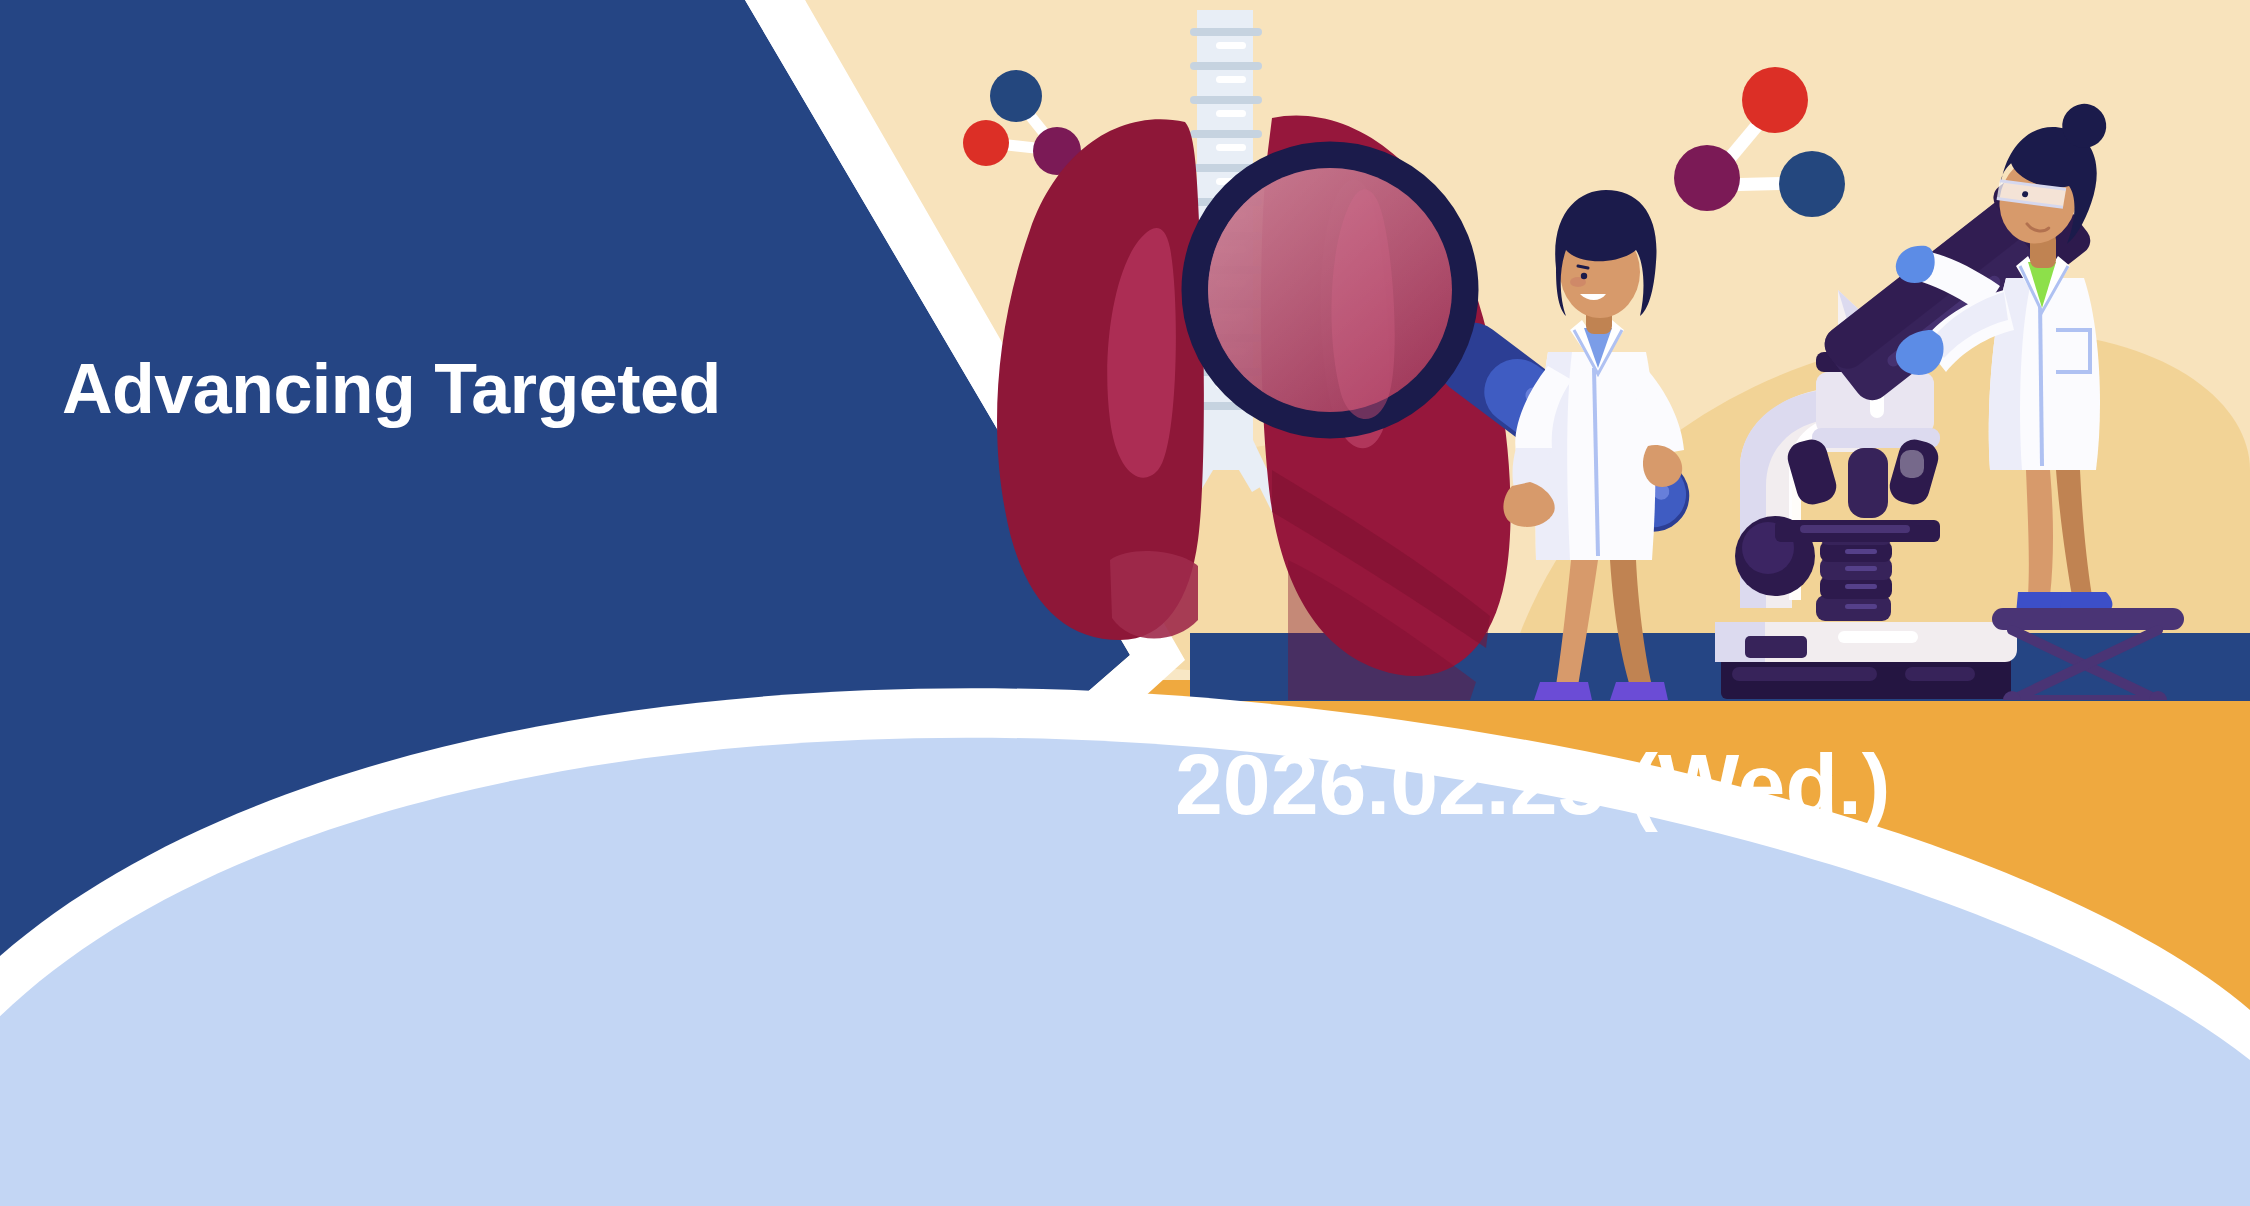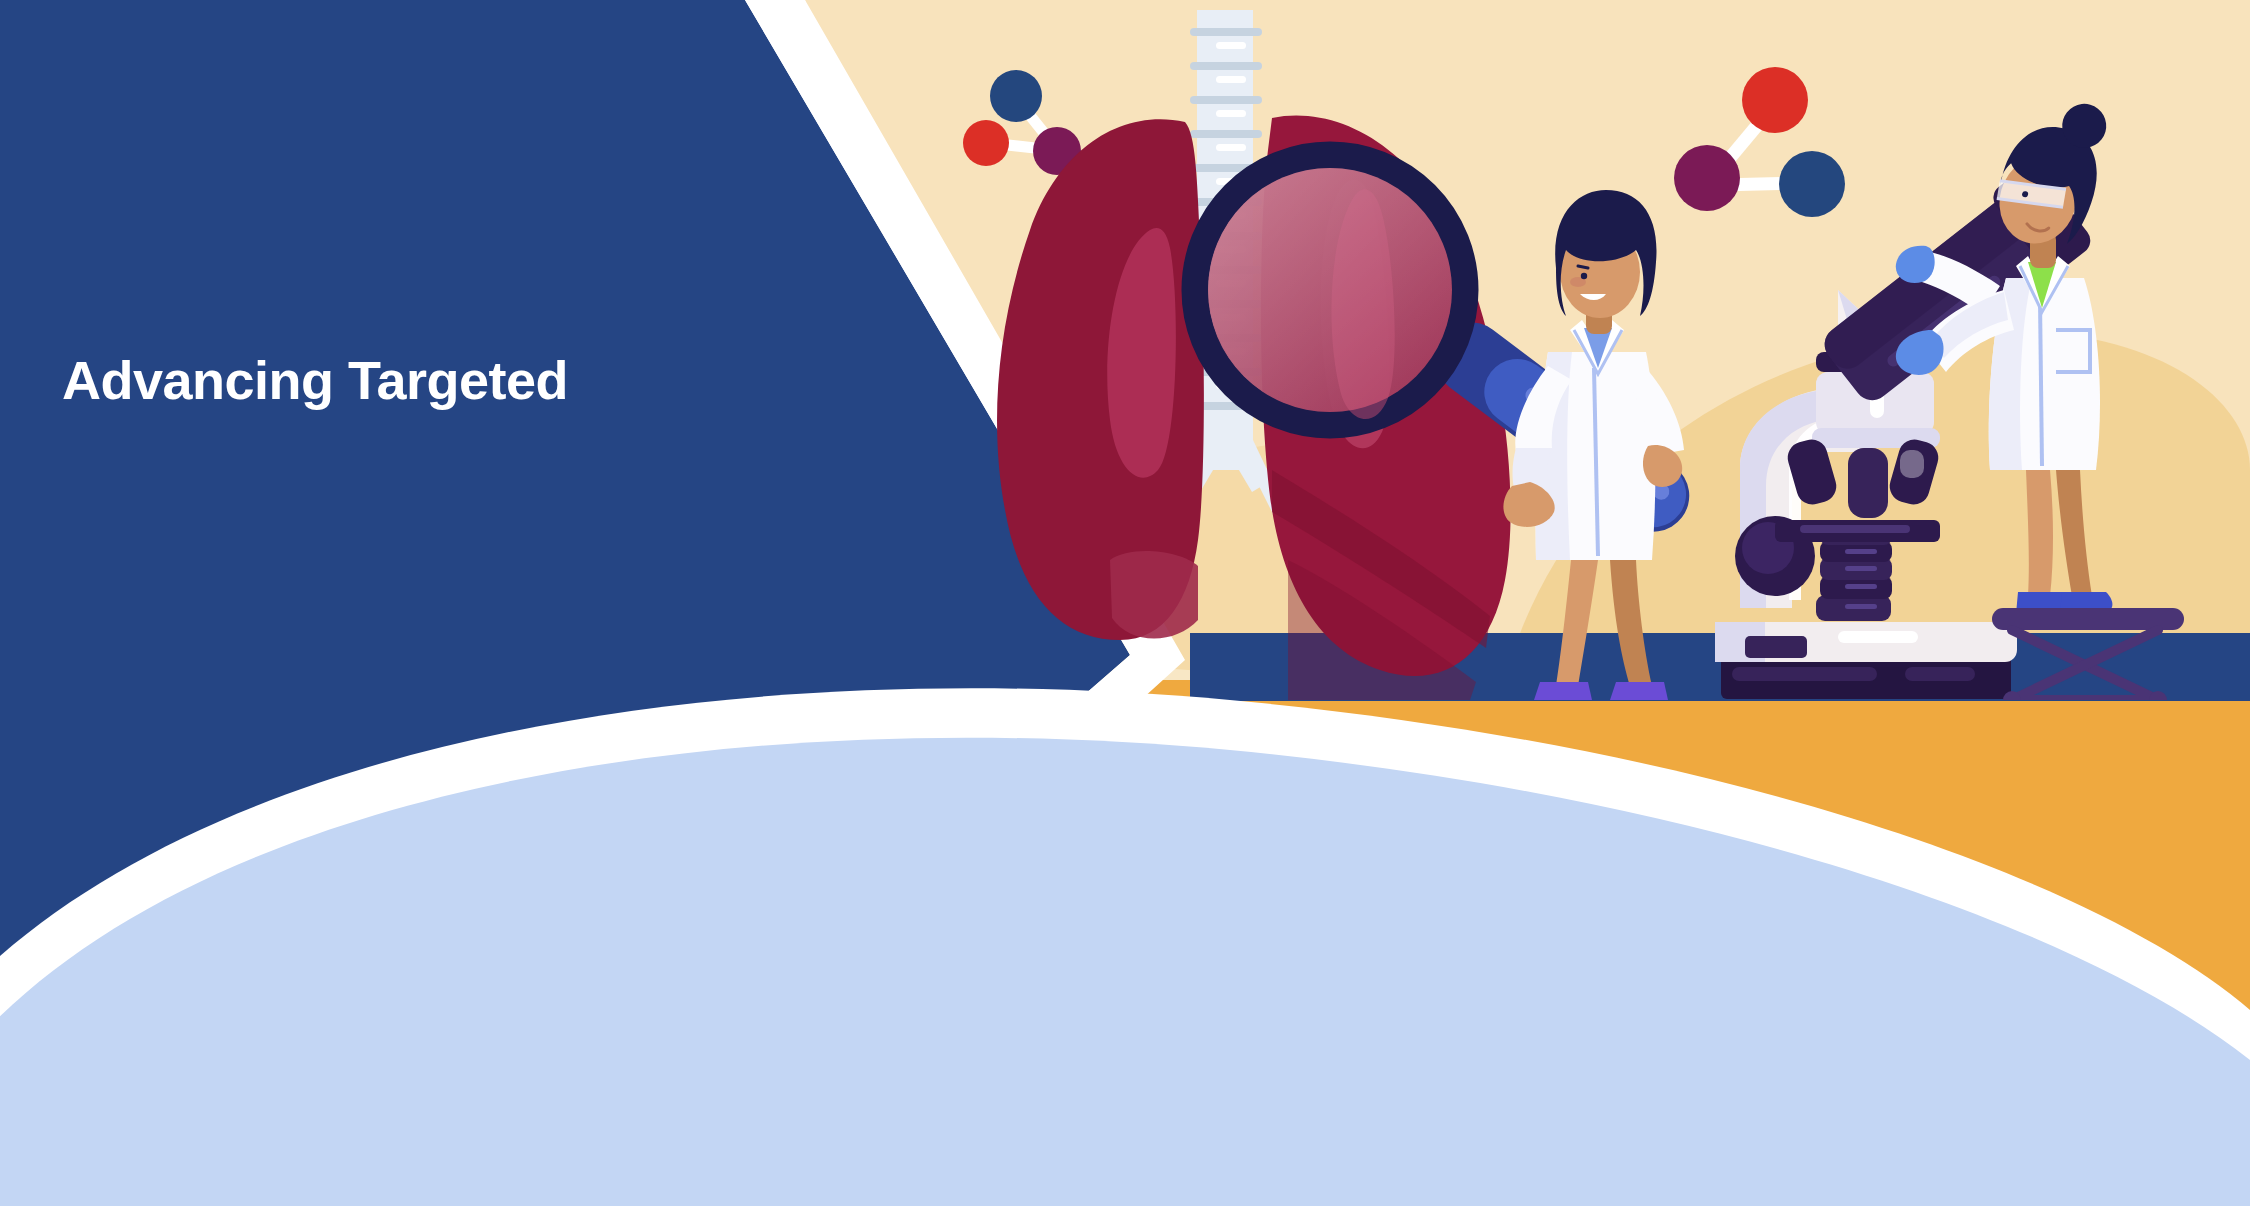--- a/index.html
+++ b/index.html
@@ -19,7 +19,7 @@
   }
   .title-line{
     color:#ffffff;
-    font-size:54px;
+    font-size:70px;
     font-weight:bold;
     line-height:1.12;
     letter-spacing:-0.5px;

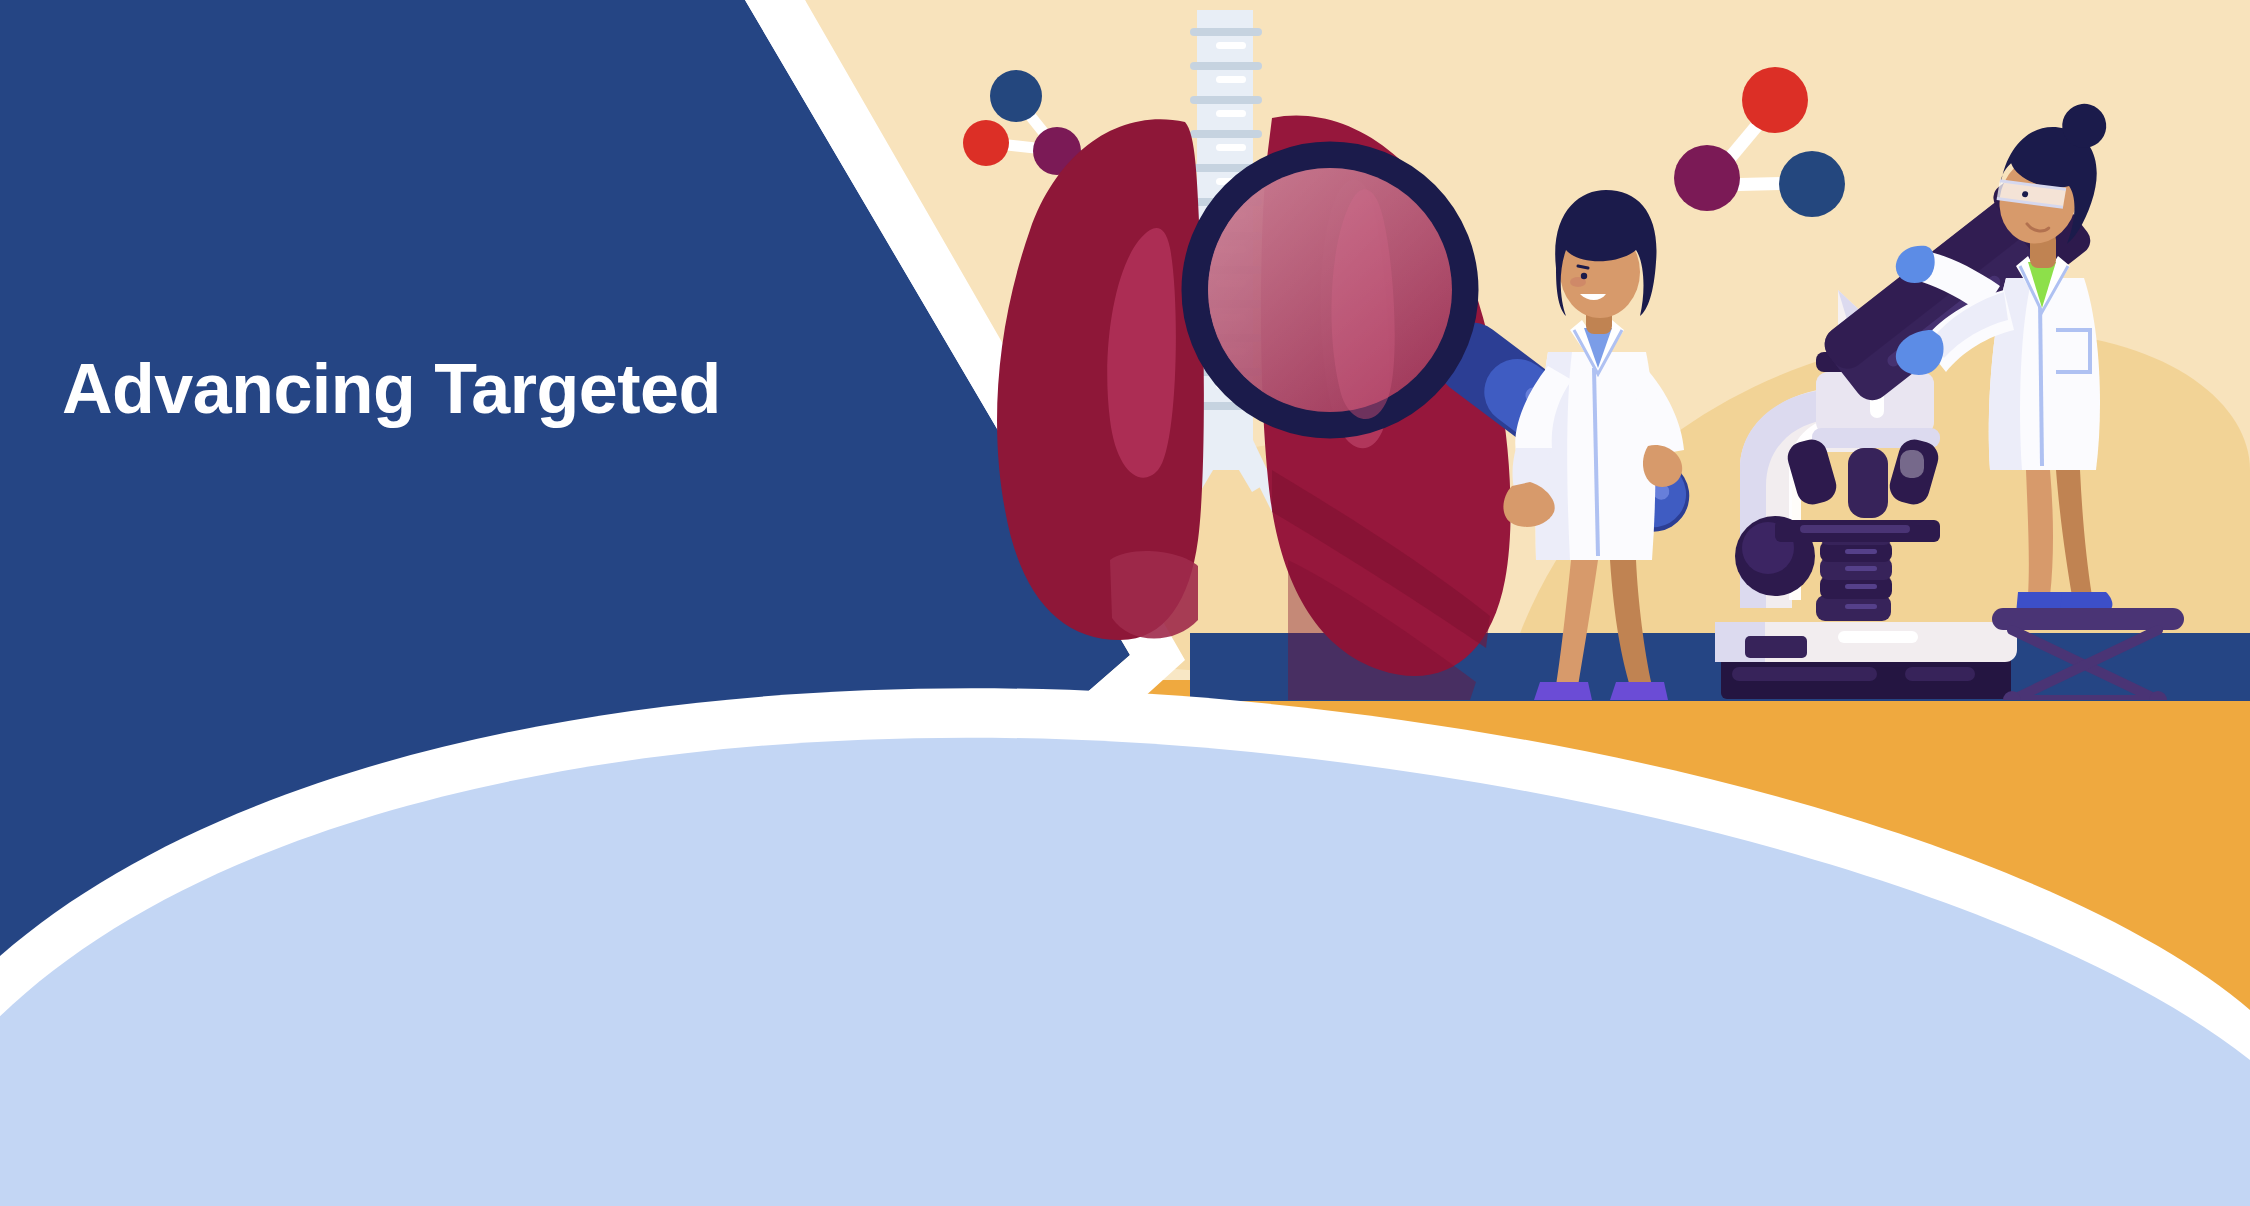--- a/index.html
+++ b/index.html
@@ -342,6 +342,9 @@
     <div class="title-line">Advancing Targeted</div>
   </div>
 
+  <div class="date-block">
+    <div class="date-text">2026.02.25 (Wed.)</div>
+  </div>
 
 </div>
 

